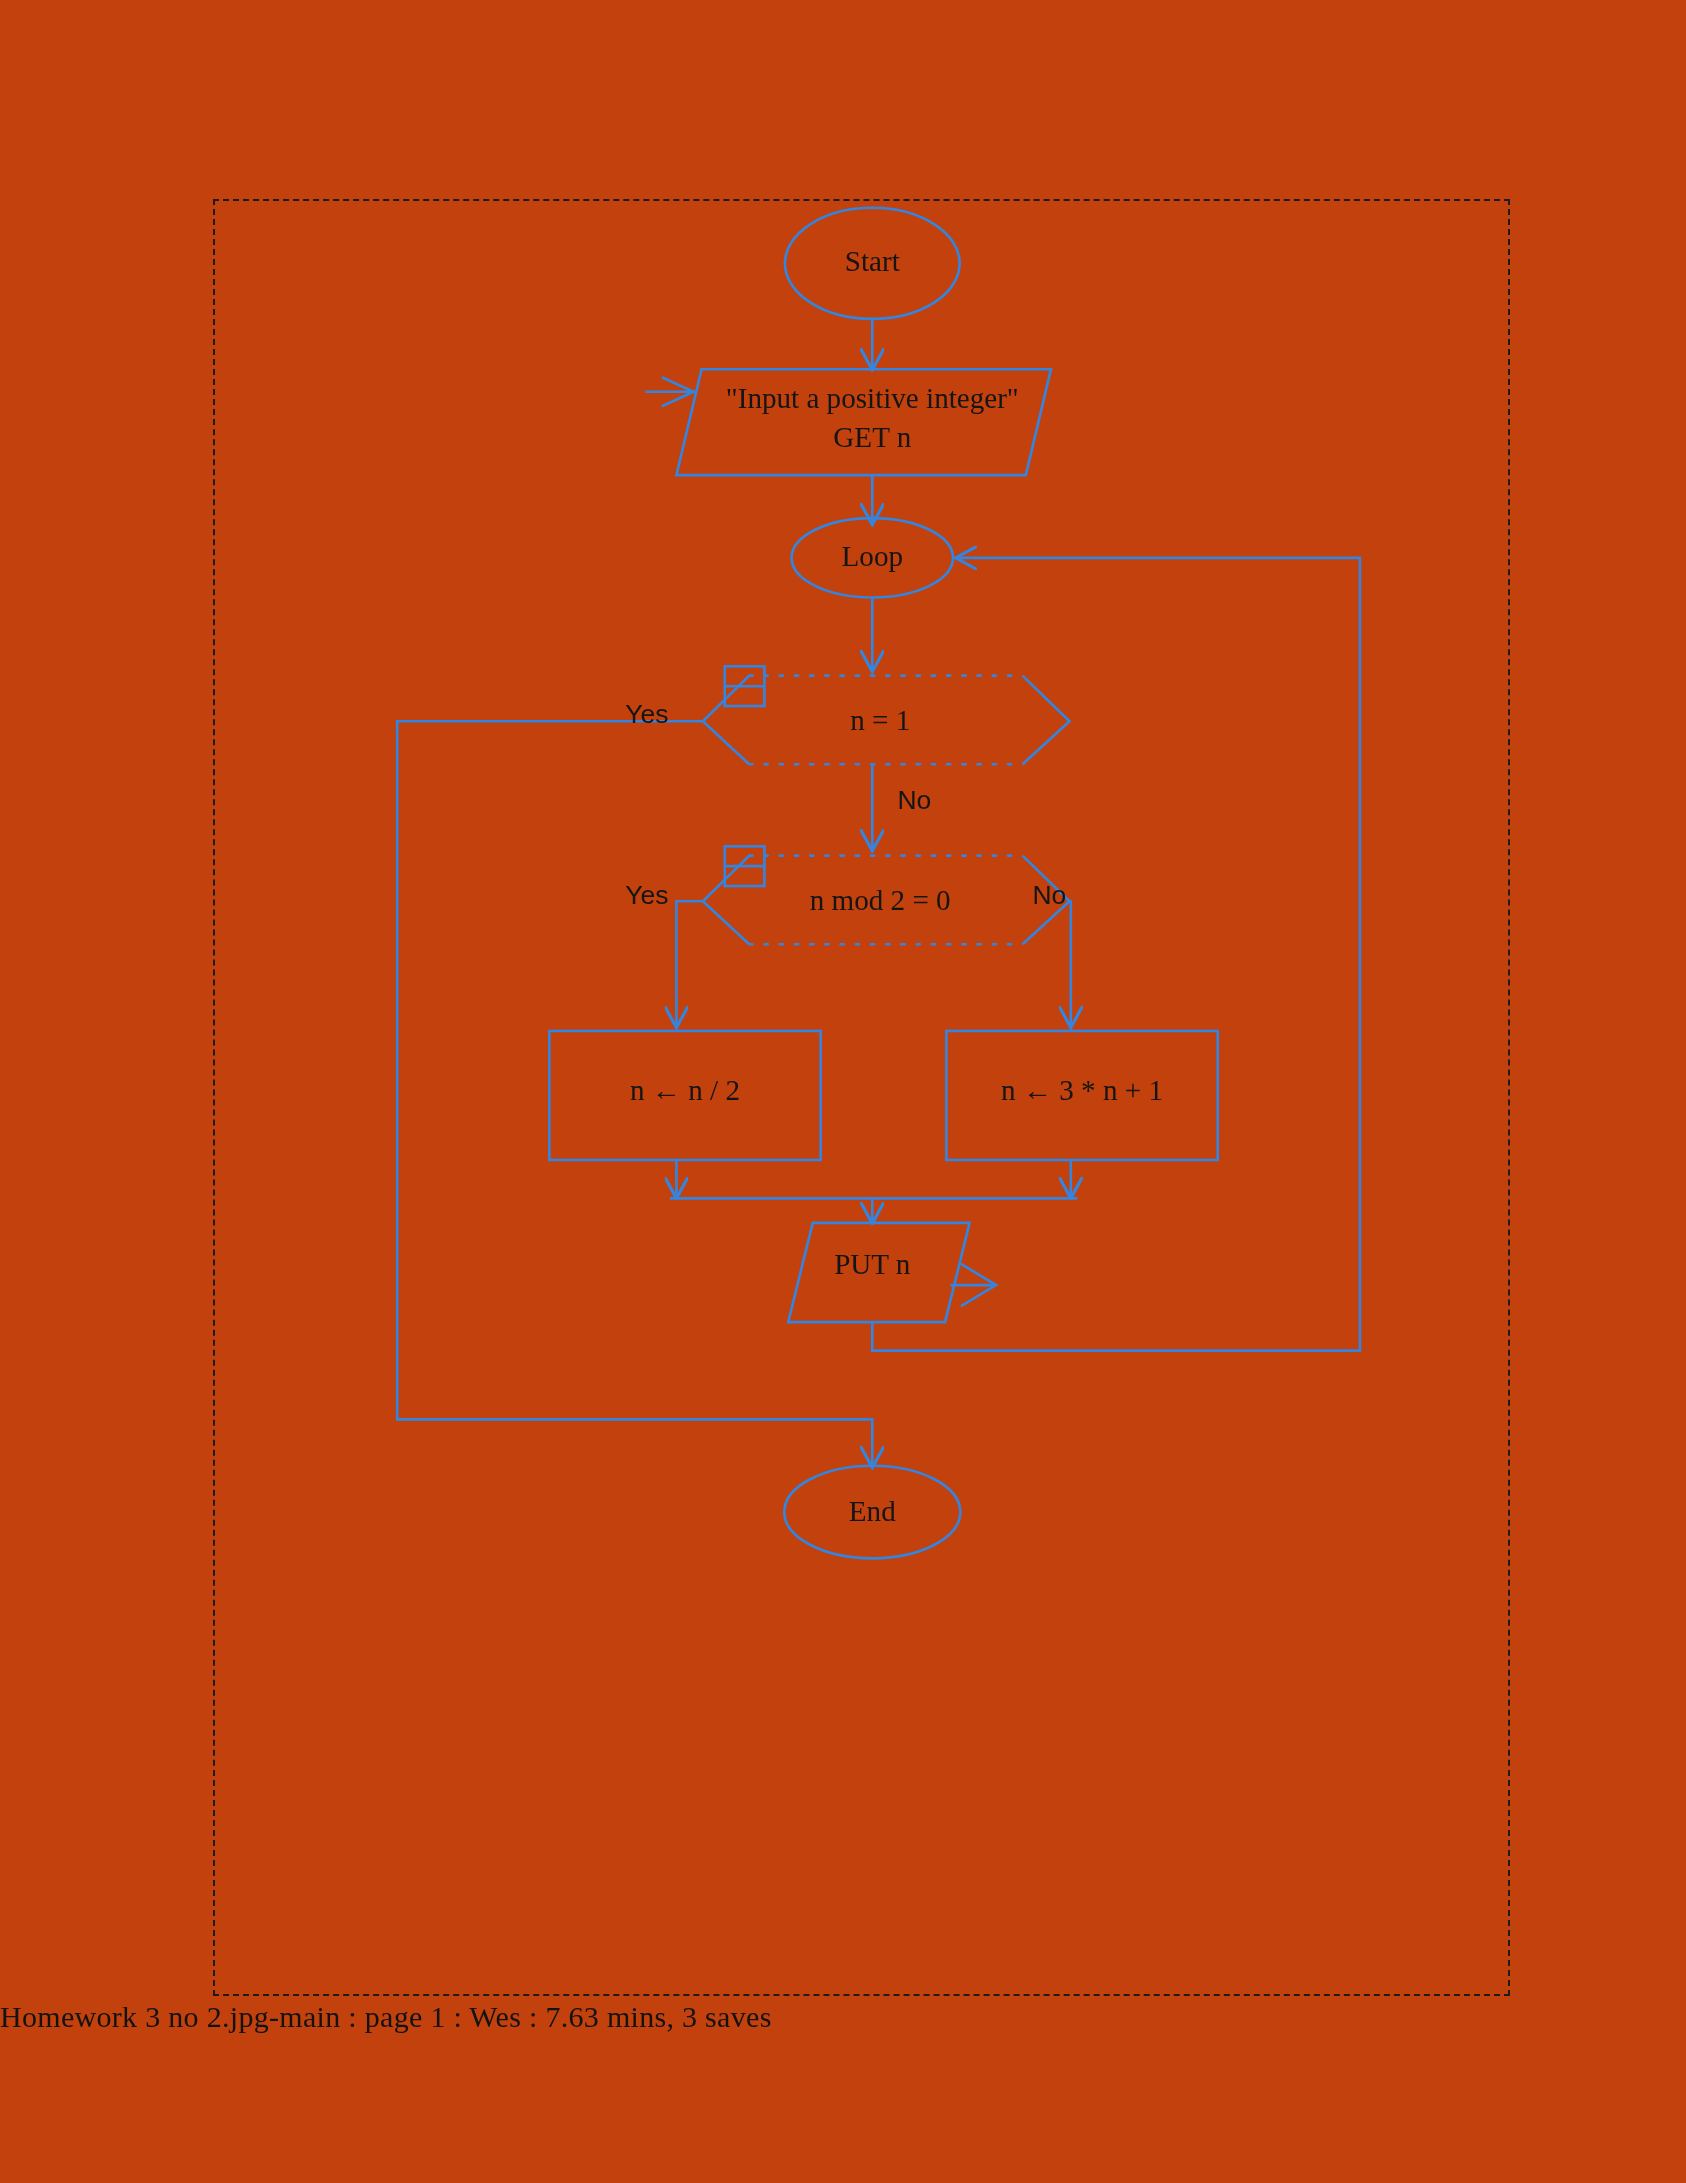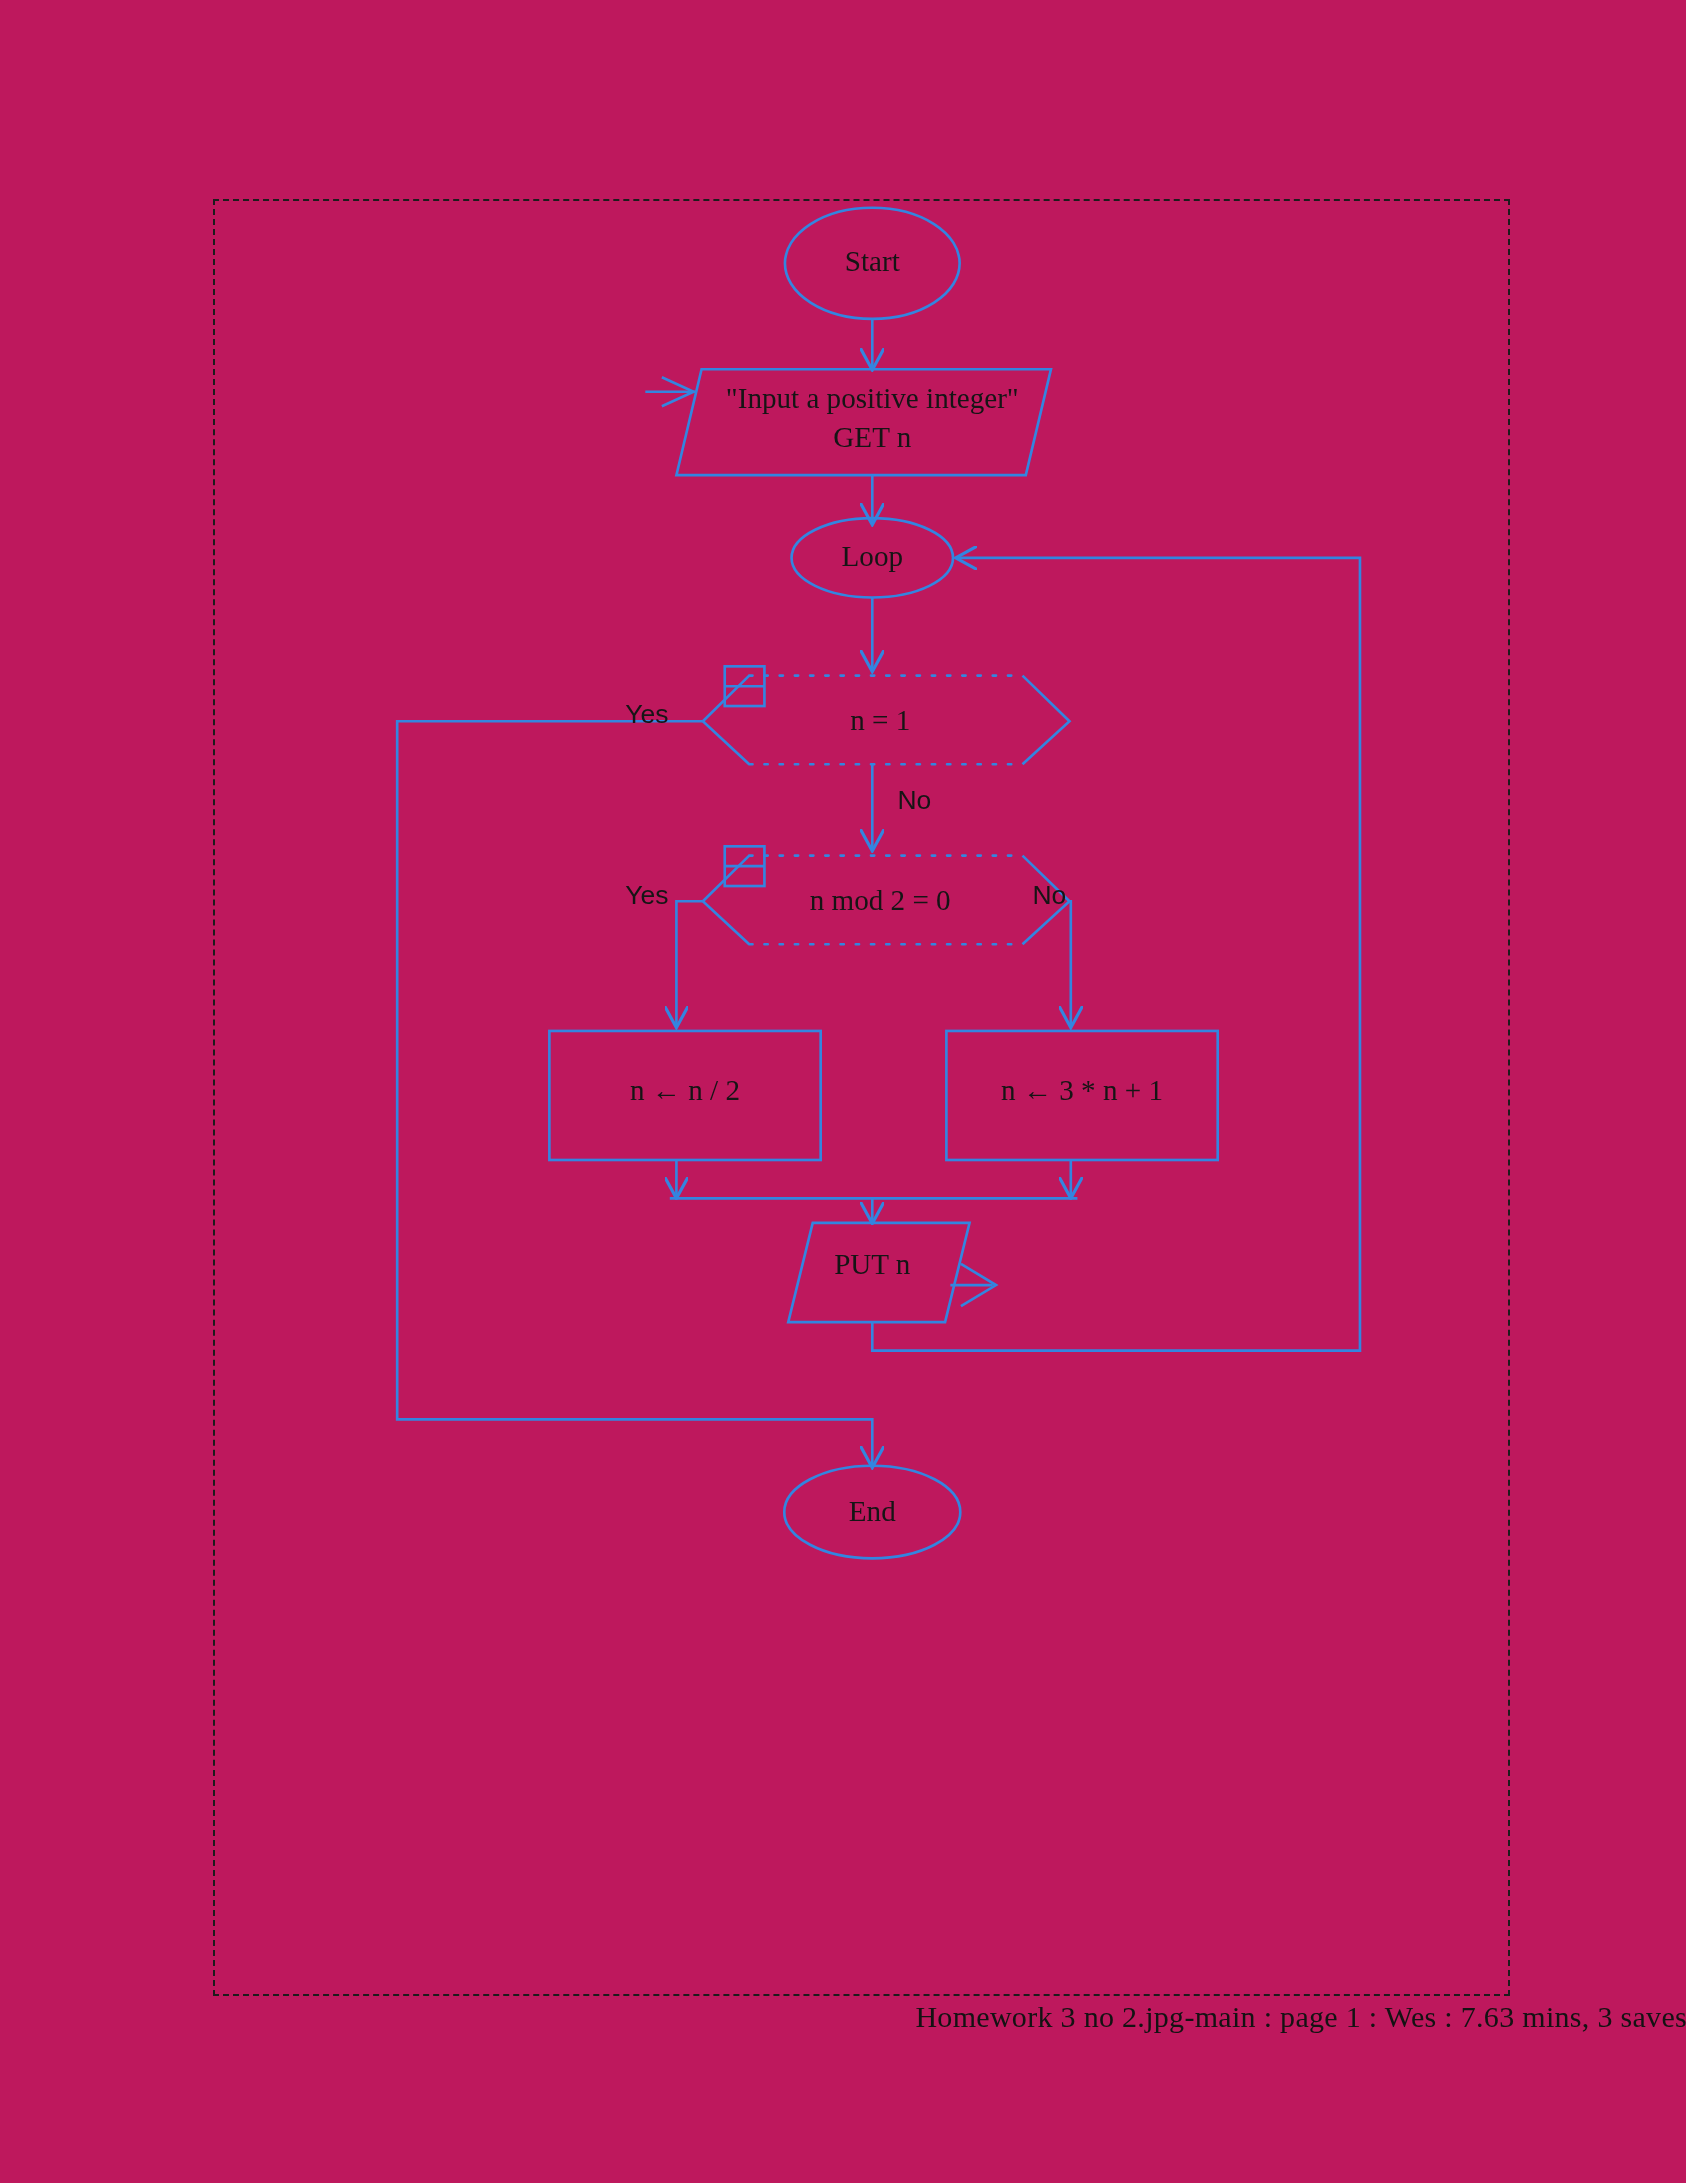--- a/index.html
+++ b/index.html
@@ -18,7 +18,7 @@
   #page {
     position: absolute;
     inset: 0;
-    background: #be185d;
+    background: #c2410c;
   }
   
   #page-frame {

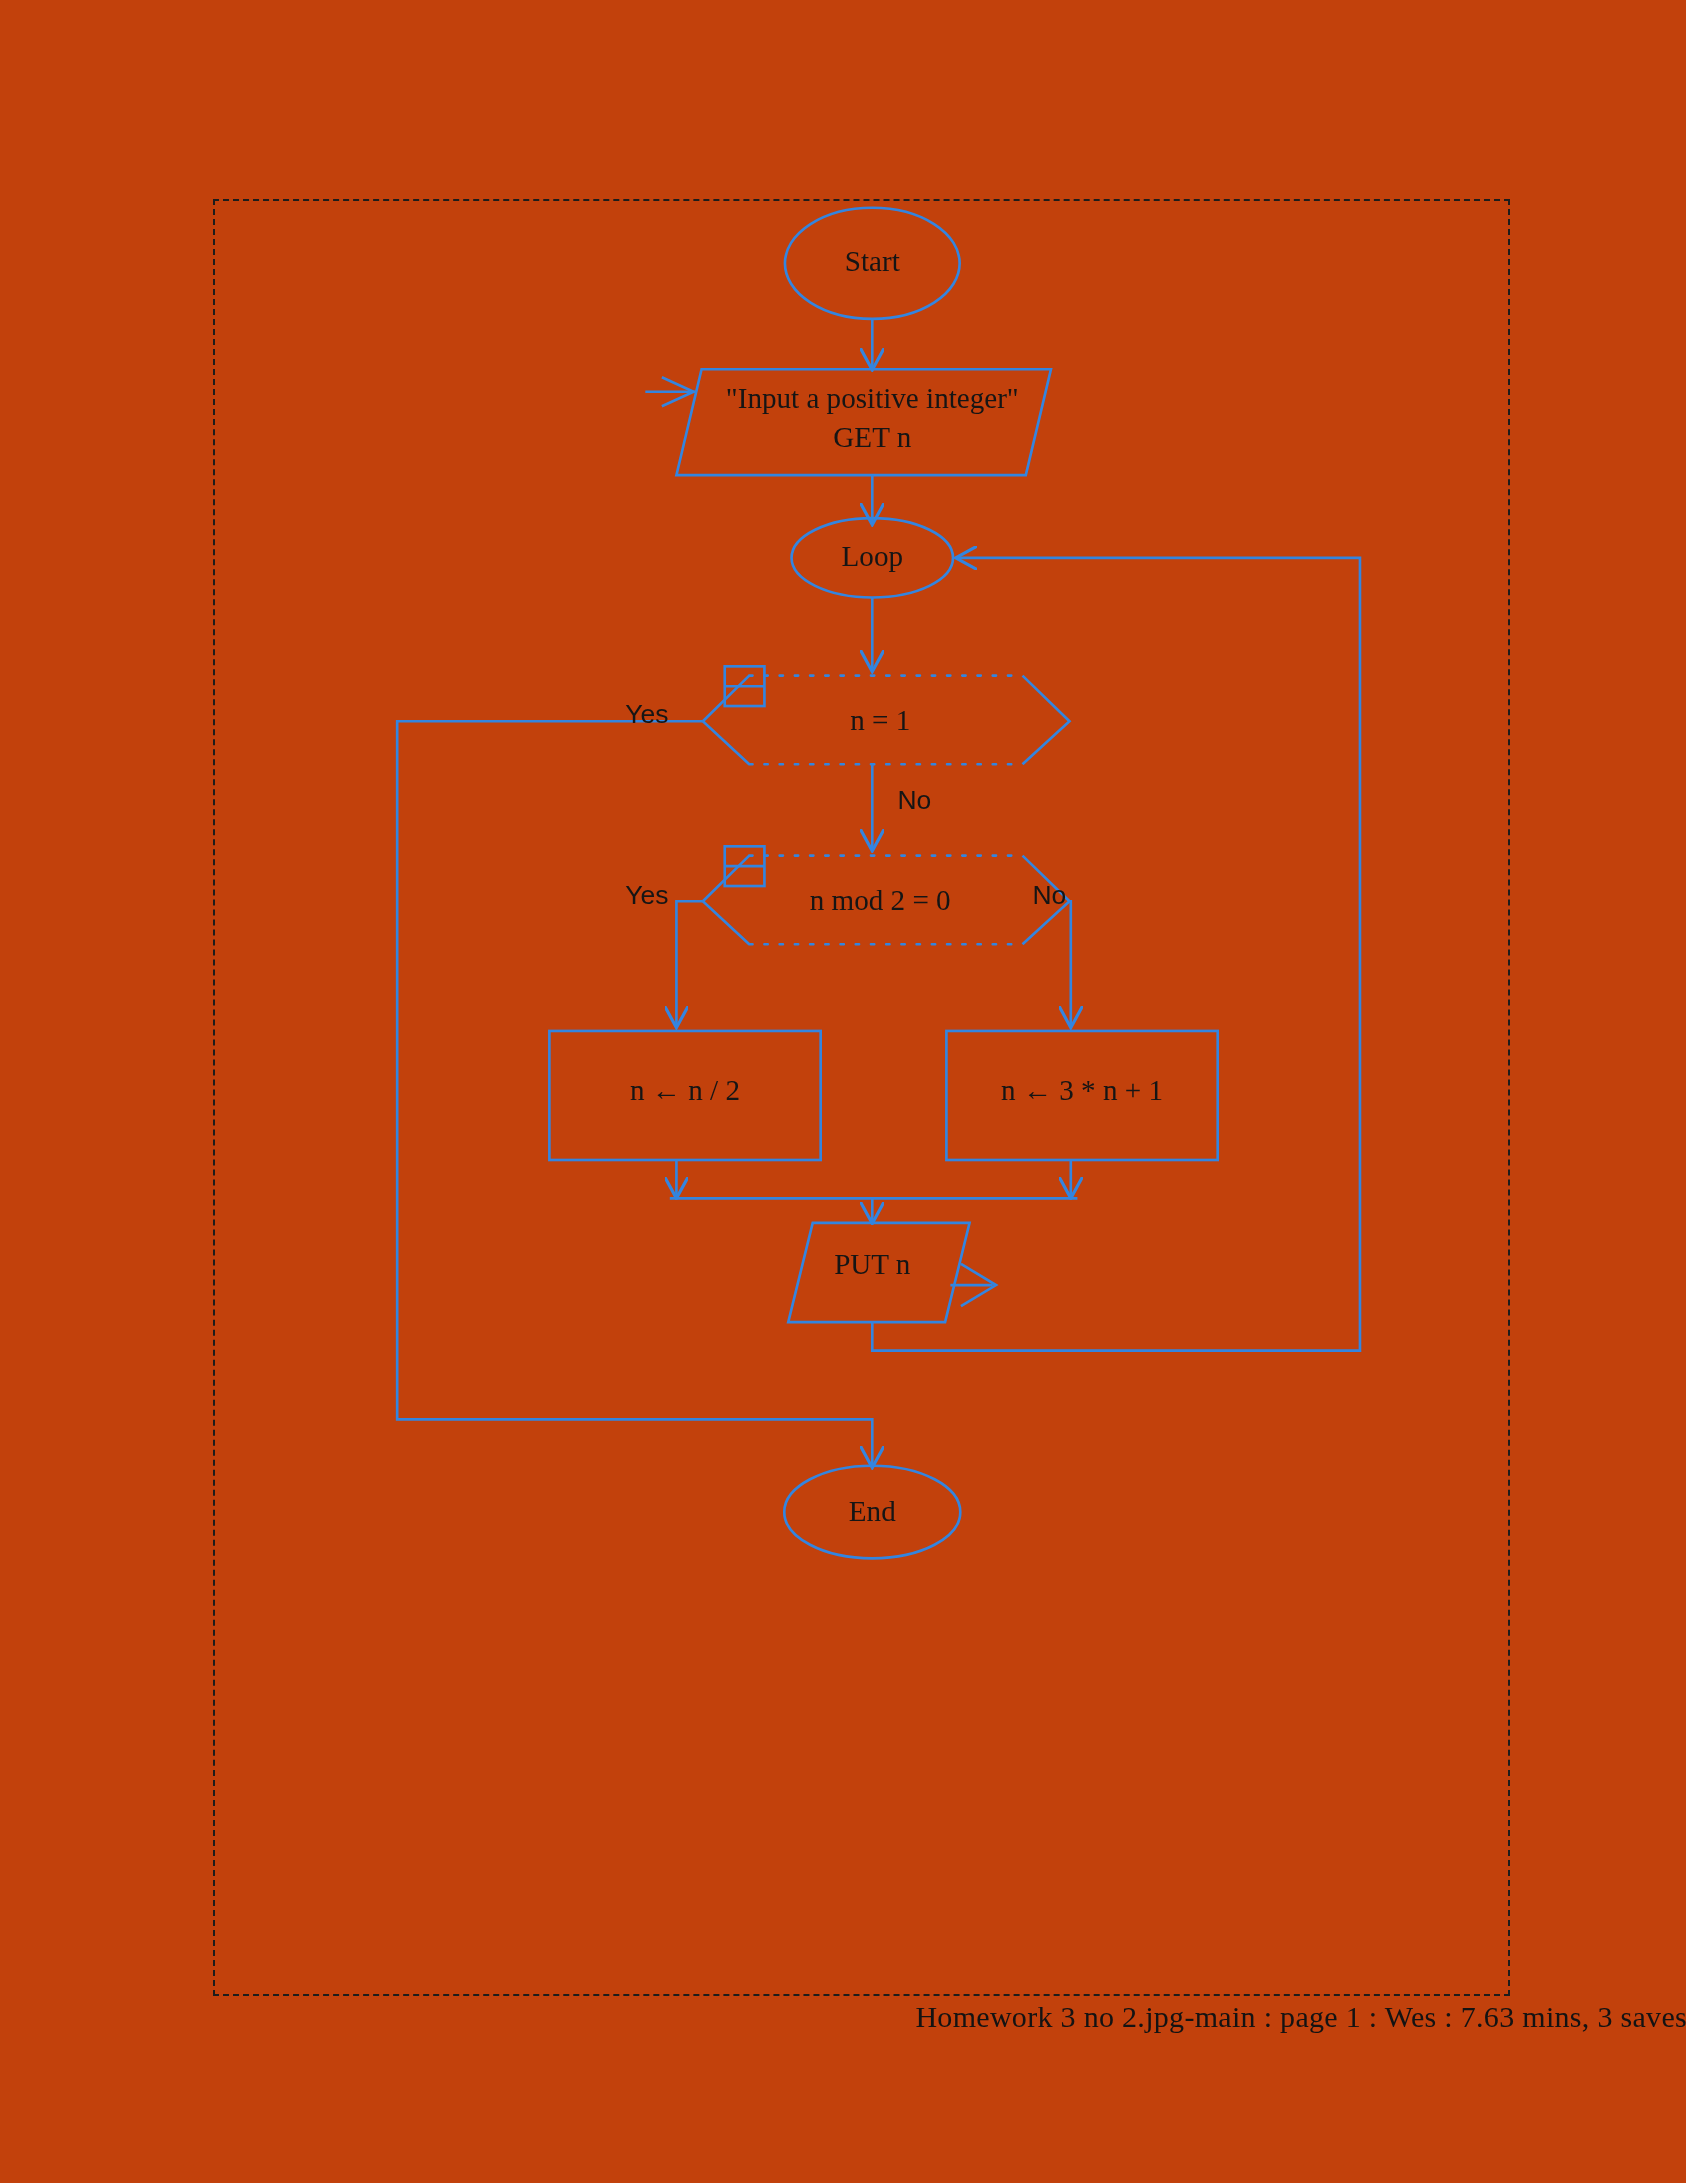--- a/index.html
+++ b/index.html
@@ -56,7 +56,7 @@
     left: 0;
     top: 2000px;
     width: 1687px;
-    text-align: right;
+    text-align: left;
     font-family: "Liberation Serif", "DejaVu Serif", serif;
     font-size: 30px;
     color: #131313;

